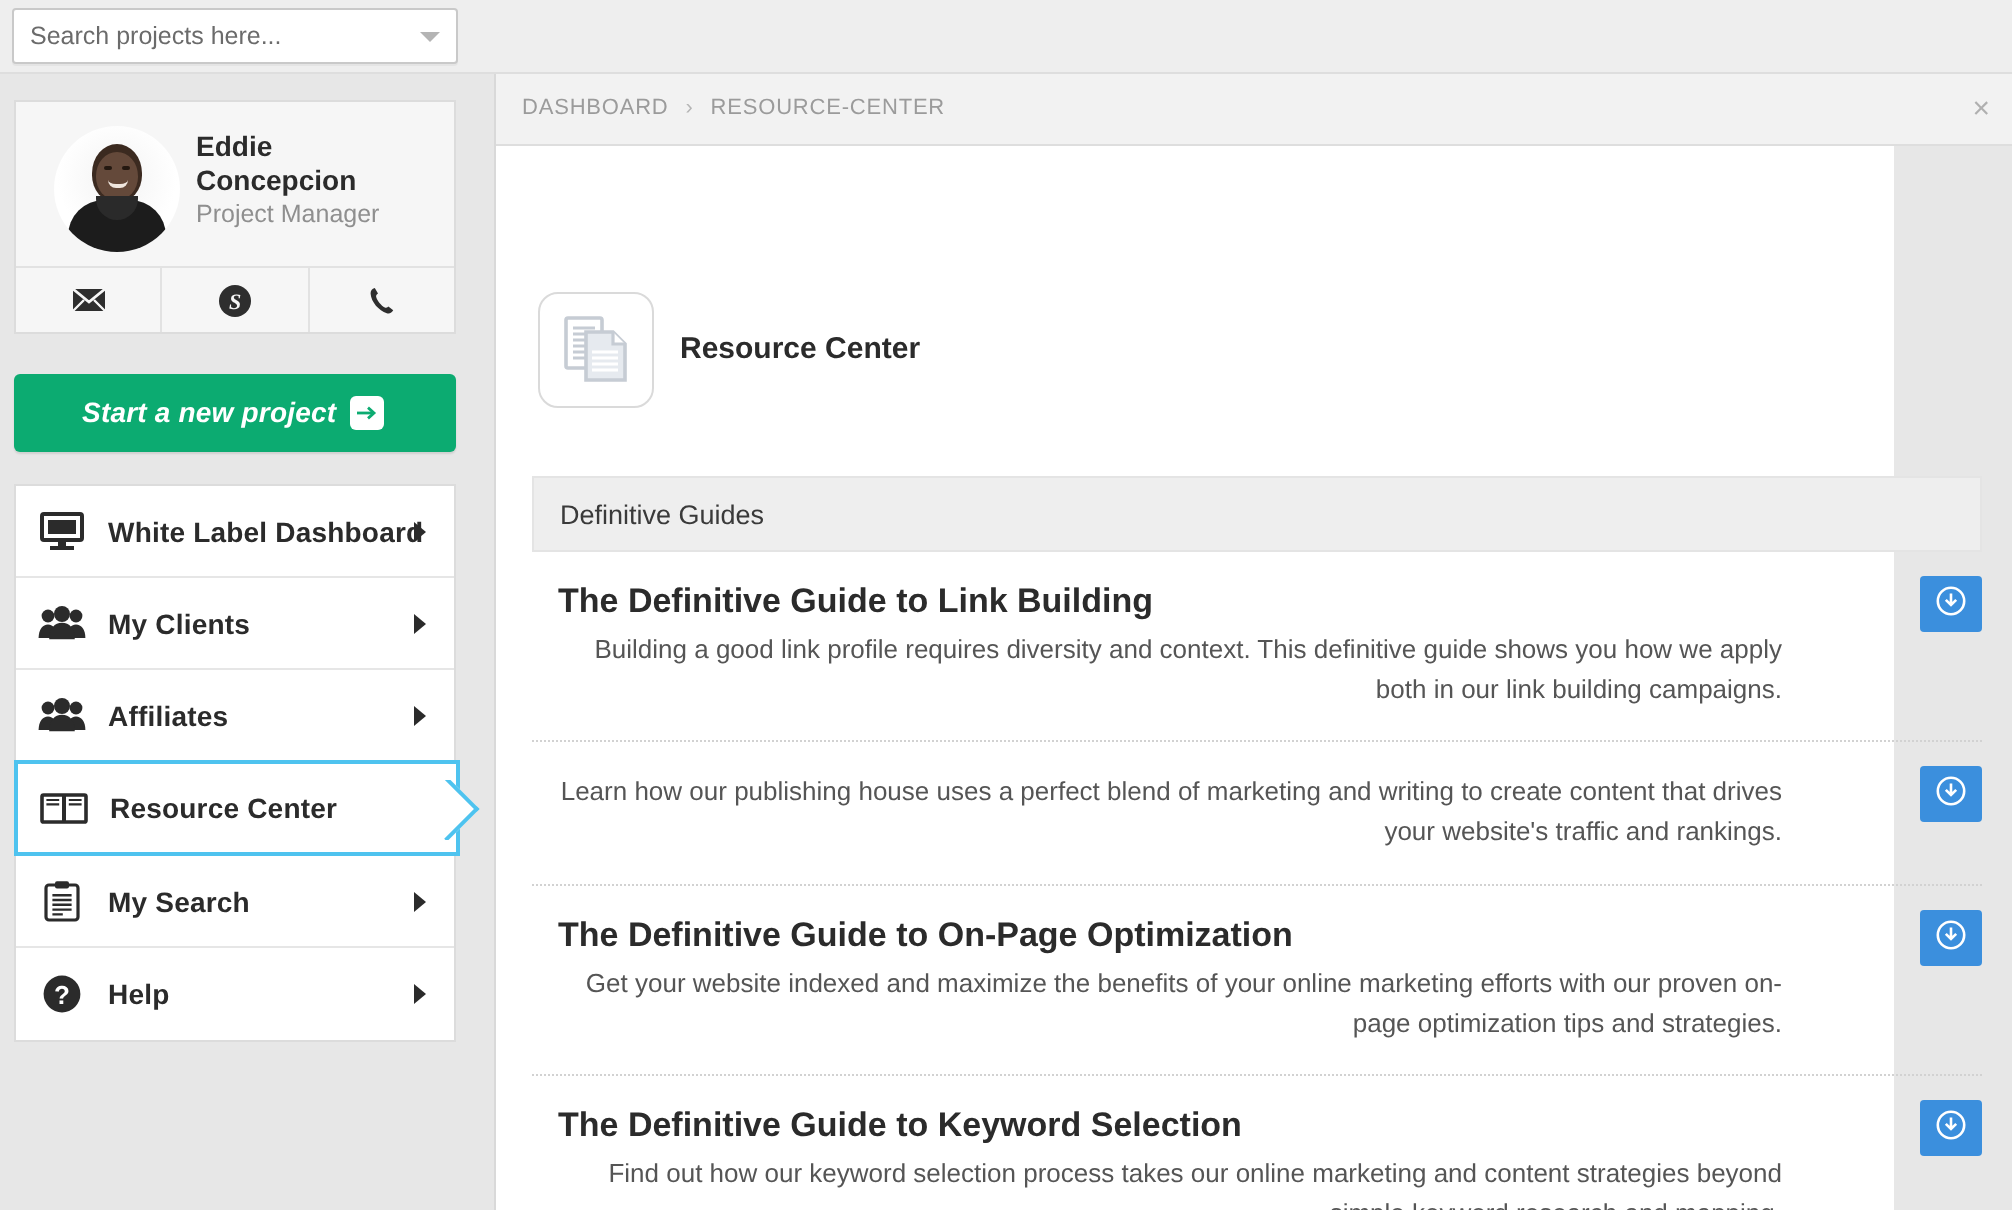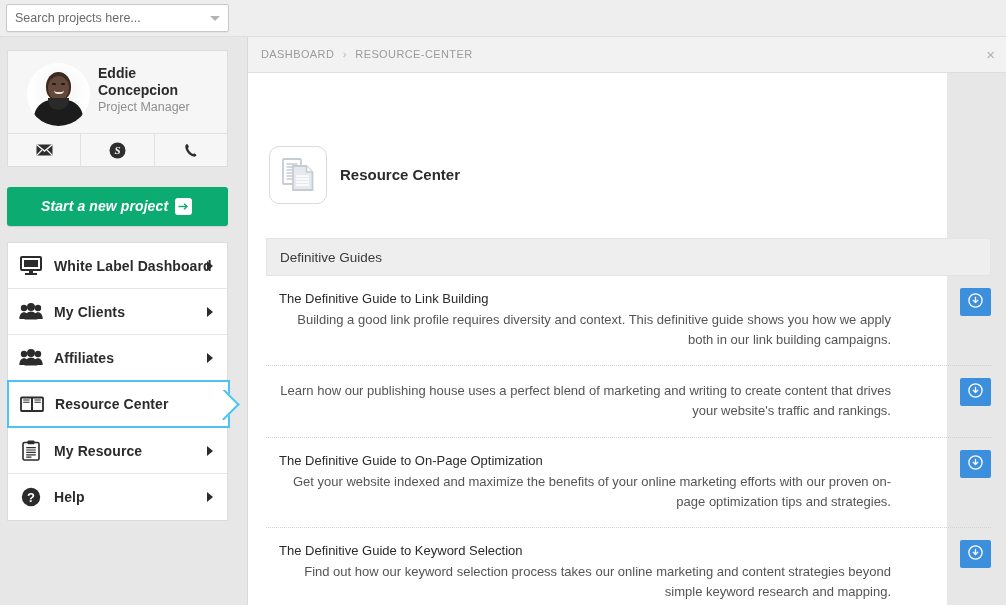--- a/index.html
+++ b/index.html
@@ -246,7 +246,7 @@
   }
   .guide-row:last-child { border-bottom: 0; }
   .guide-title {
-    font-size: 13px; font-weight: normal; color: #2b2b2b;
+    font-size: 17px; font-weight: bold; color: #2b2b2b;
     margin-bottom: 4px;
   }
   .guide-desc {

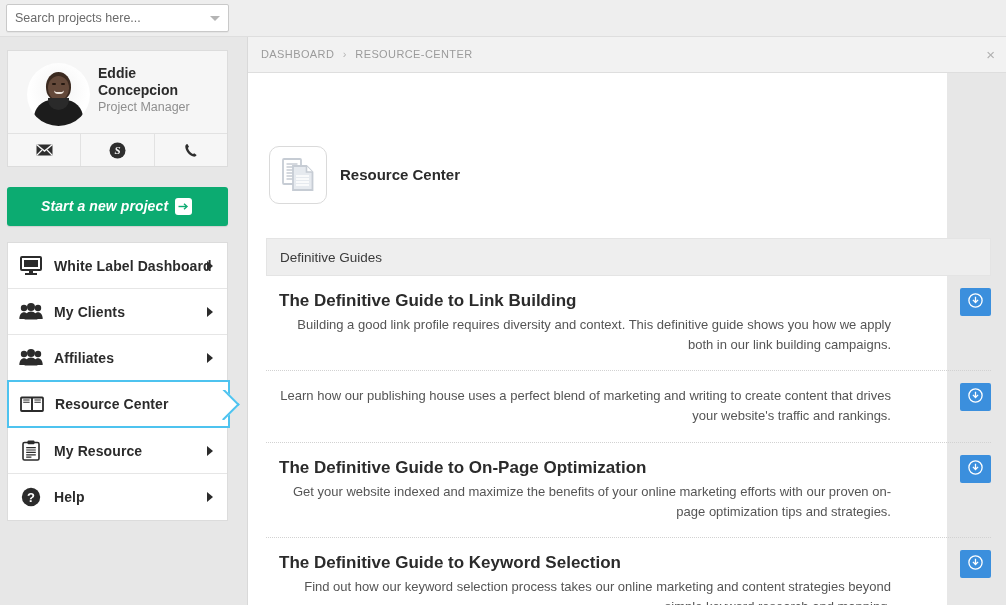--- a/index.html
+++ b/index.html
@@ -393,7 +393,7 @@
           <path d="M4.2 7.6 H13.8 M4.2 10 H13.8 M4.2 12.4 H13.8 M4.2 14.8 H13.8 M4.2 17.2 H9.4" stroke="#2b2b2b" stroke-width="1.2"></path>
         </svg>
       </span>
-      <span class="nav-label">My Resource</span>
+      <span class="nav-label">My Search</span>
       <span class="nav-chevron"></span>
     </div>
 

